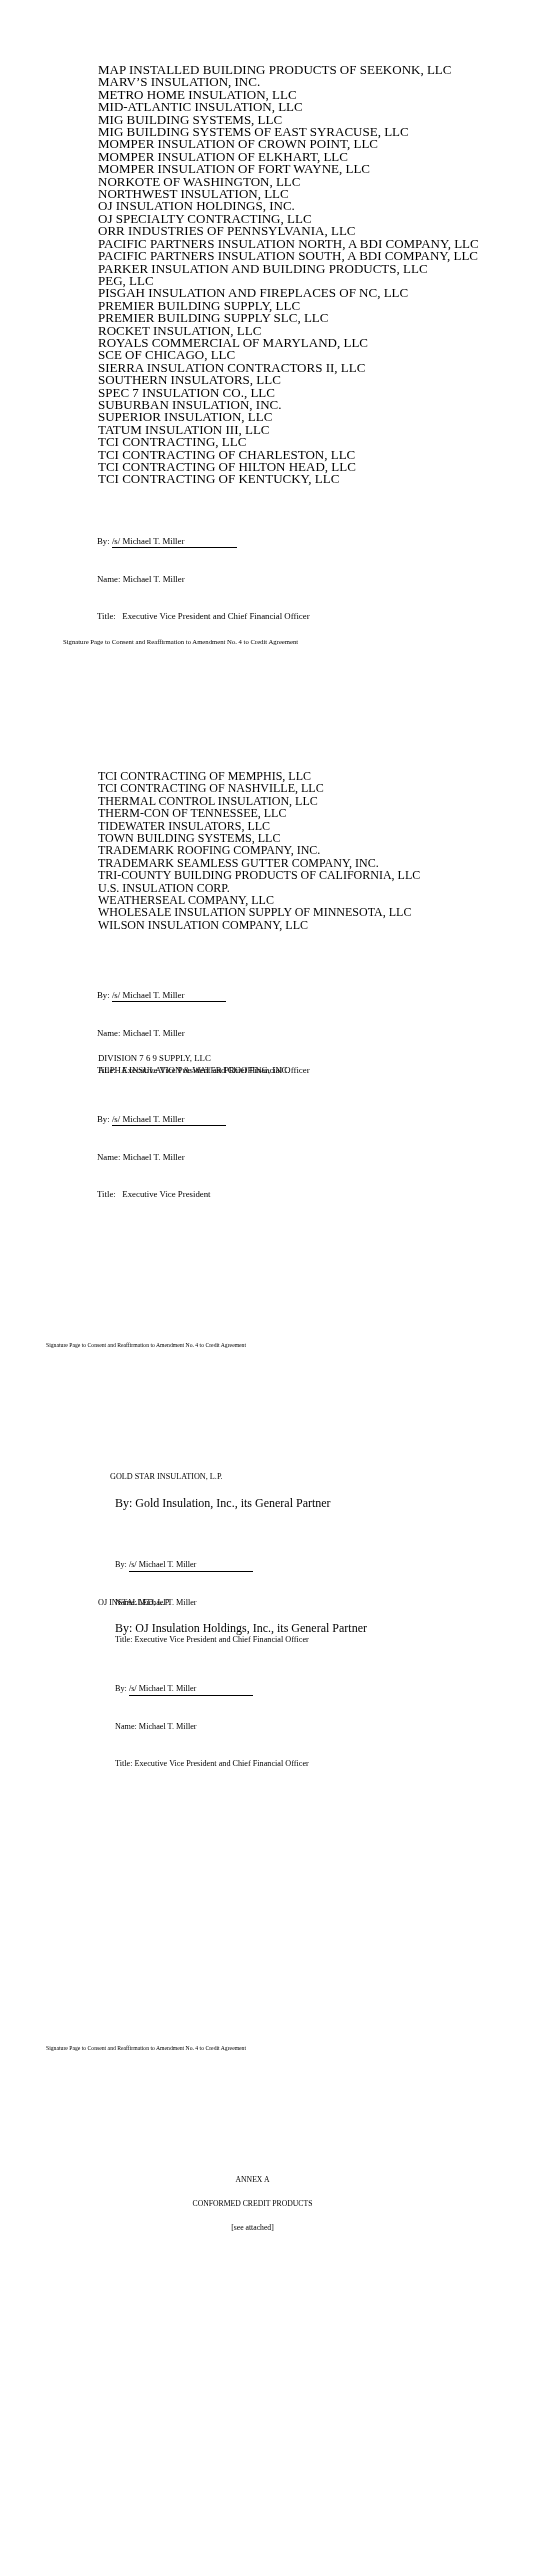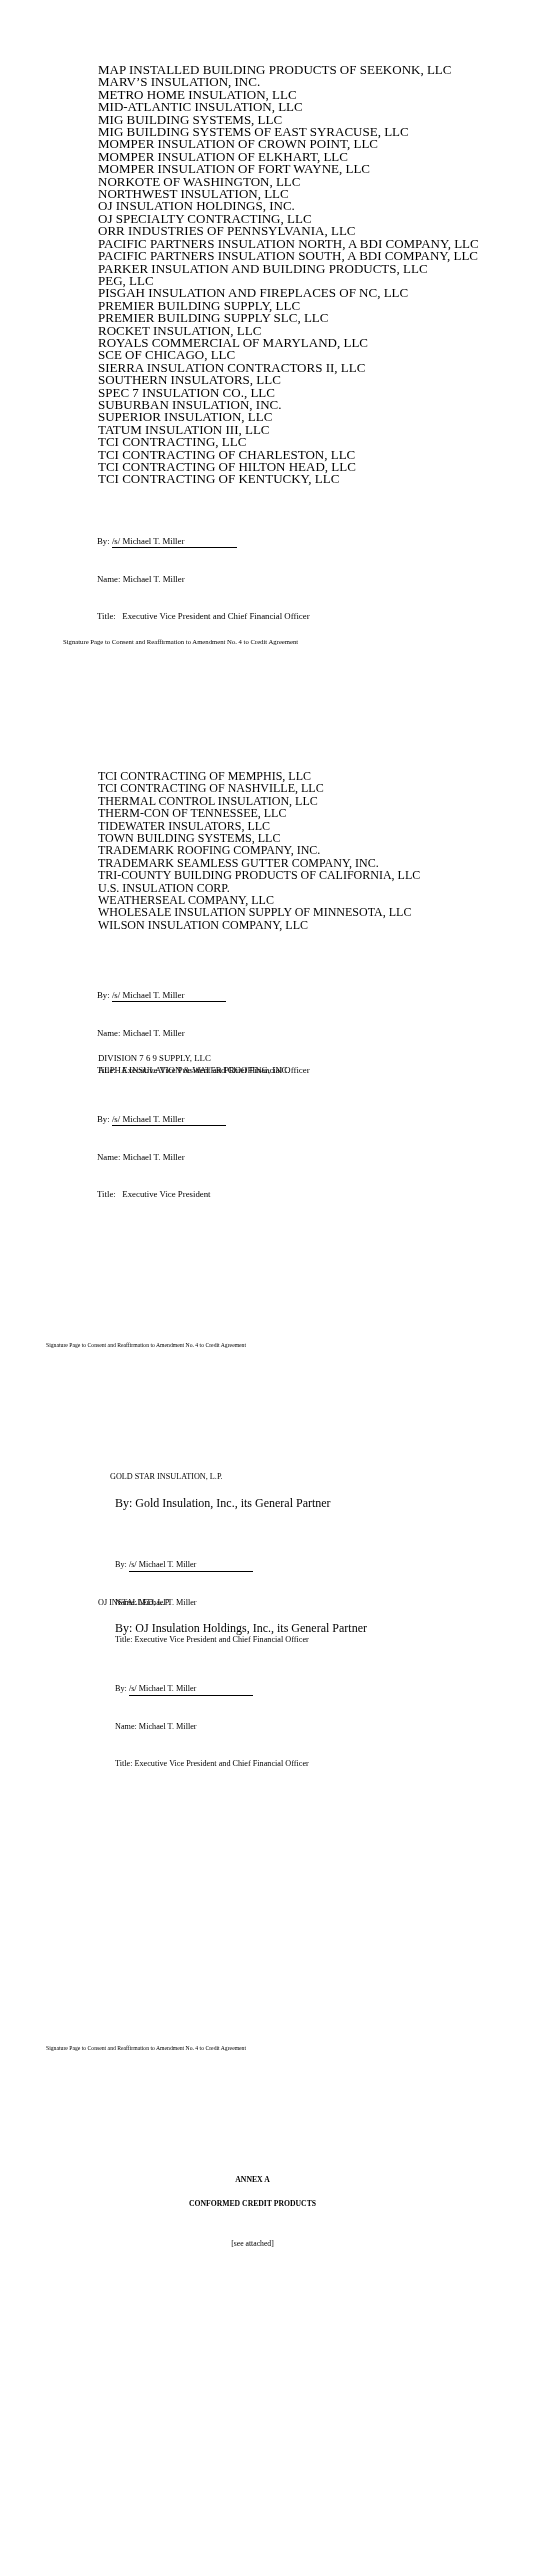--- a/index.html
+++ b/index.html
@@ -29,7 +29,7 @@
   .footer-note-lg { font-size: 6.7px; }
   .footer-note-sm { font-size: 5.7px; }
   .centered-block { left: 0; width: 505px; text-align: center; }
-  .annex-heading { font-size: 7.7px; font-weight: bold; }
+  .annex-heading { font-size: 7.7px; font-weight: normal; }
   .annex-note { font-size: 7.7px; margin-top: 16px; }
 </style>
 </head>

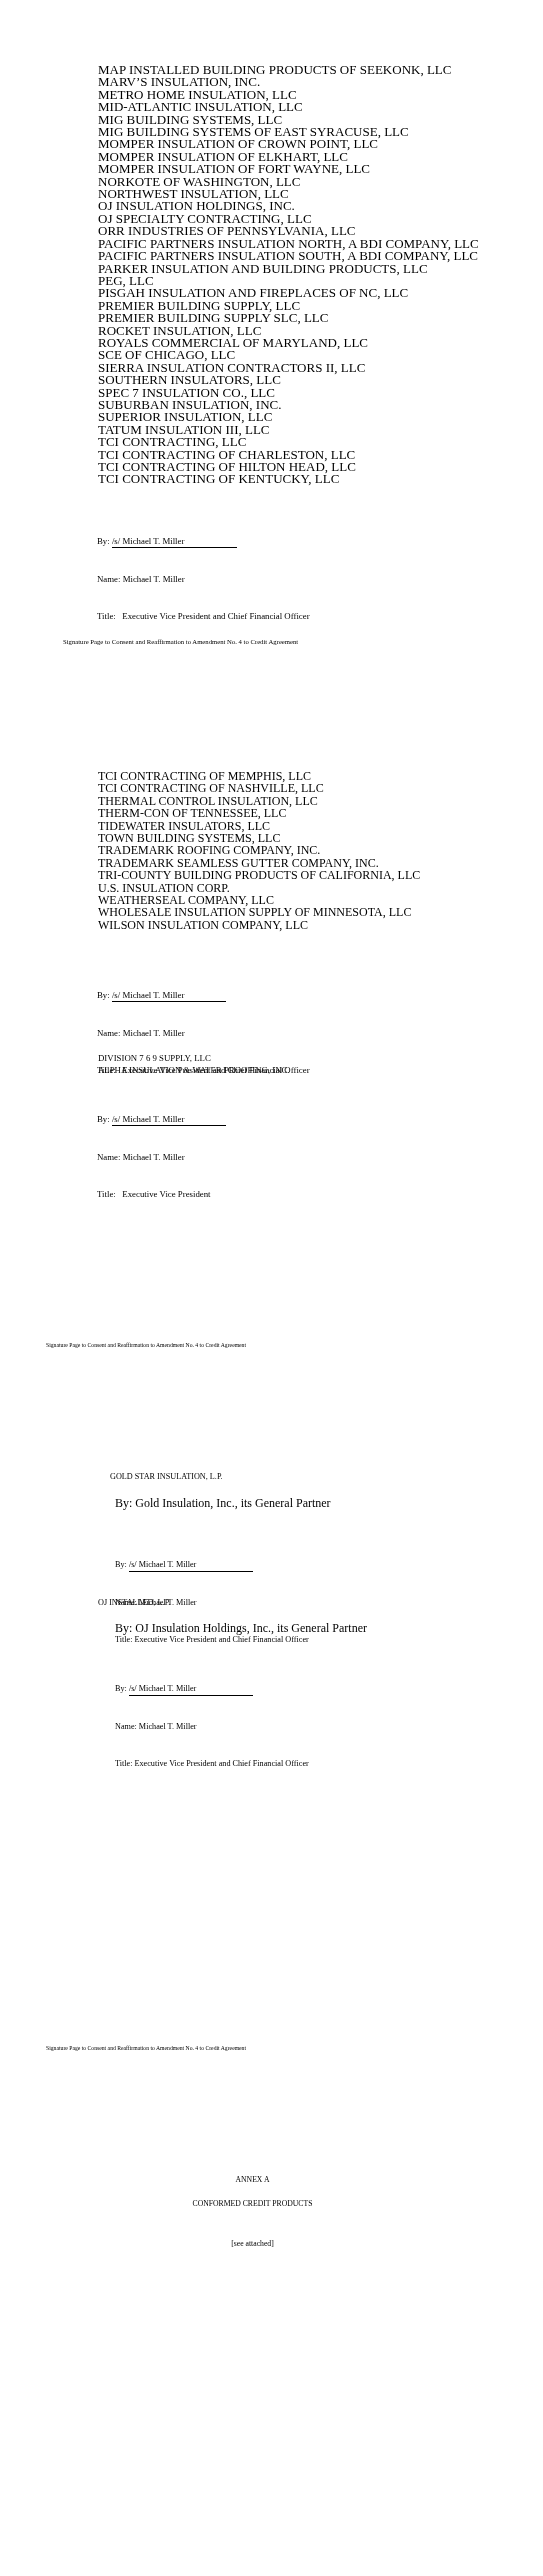--- a/index.html
+++ b/index.html
@@ -30,7 +30,7 @@
   .footer-note-sm { font-size: 5.7px; }
   .centered-block { left: 0; width: 505px; text-align: center; }
   .annex-heading { font-size: 7.7px; font-weight: normal; }
-  .annex-note { font-size: 7.7px; margin-top: 16px; }
+  .annex-note { font-size: 7.7px; }
 </style>
 </head>
 <body>

